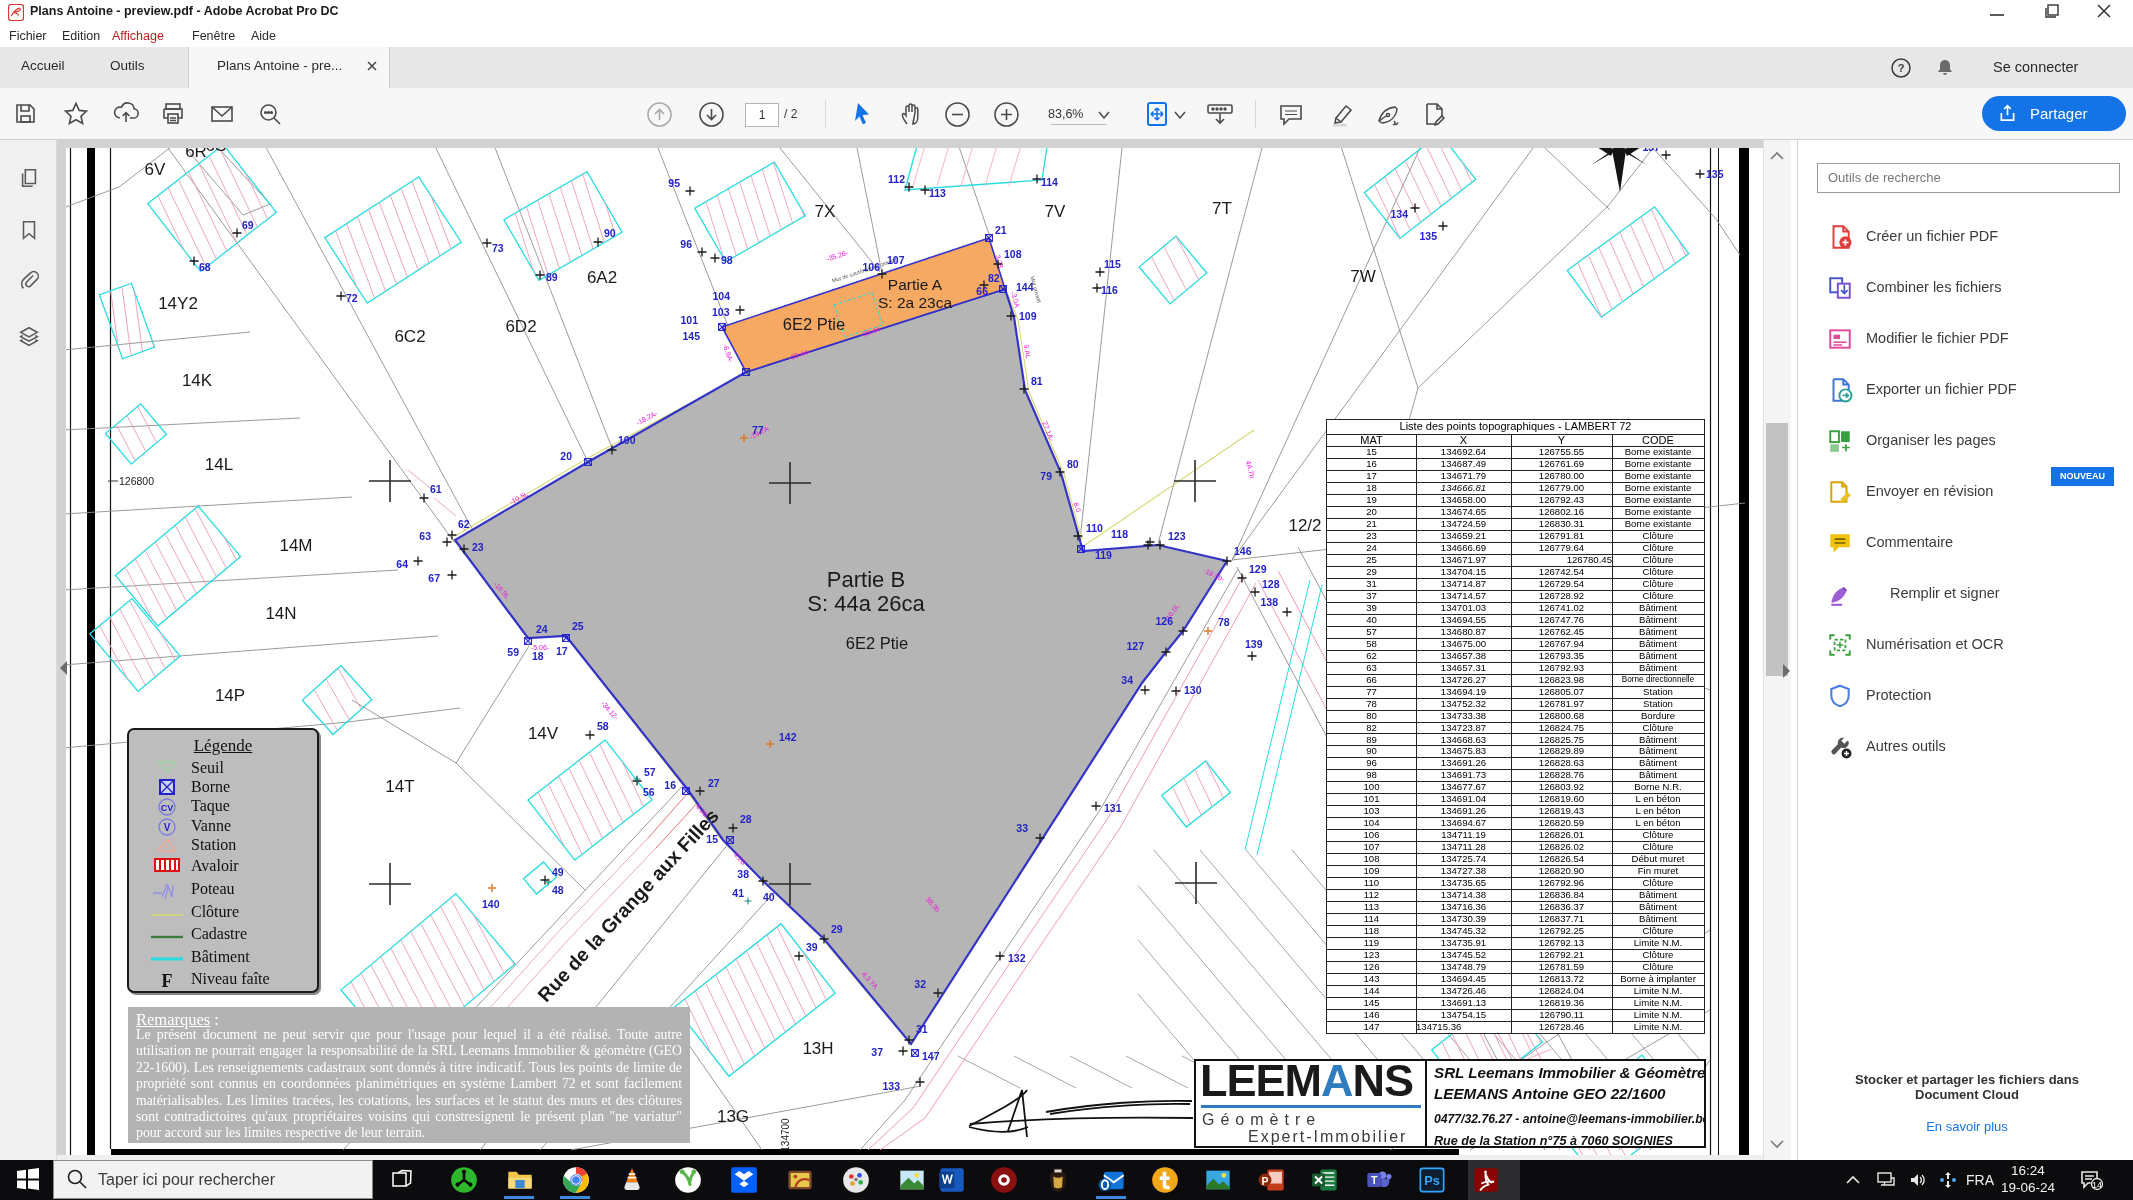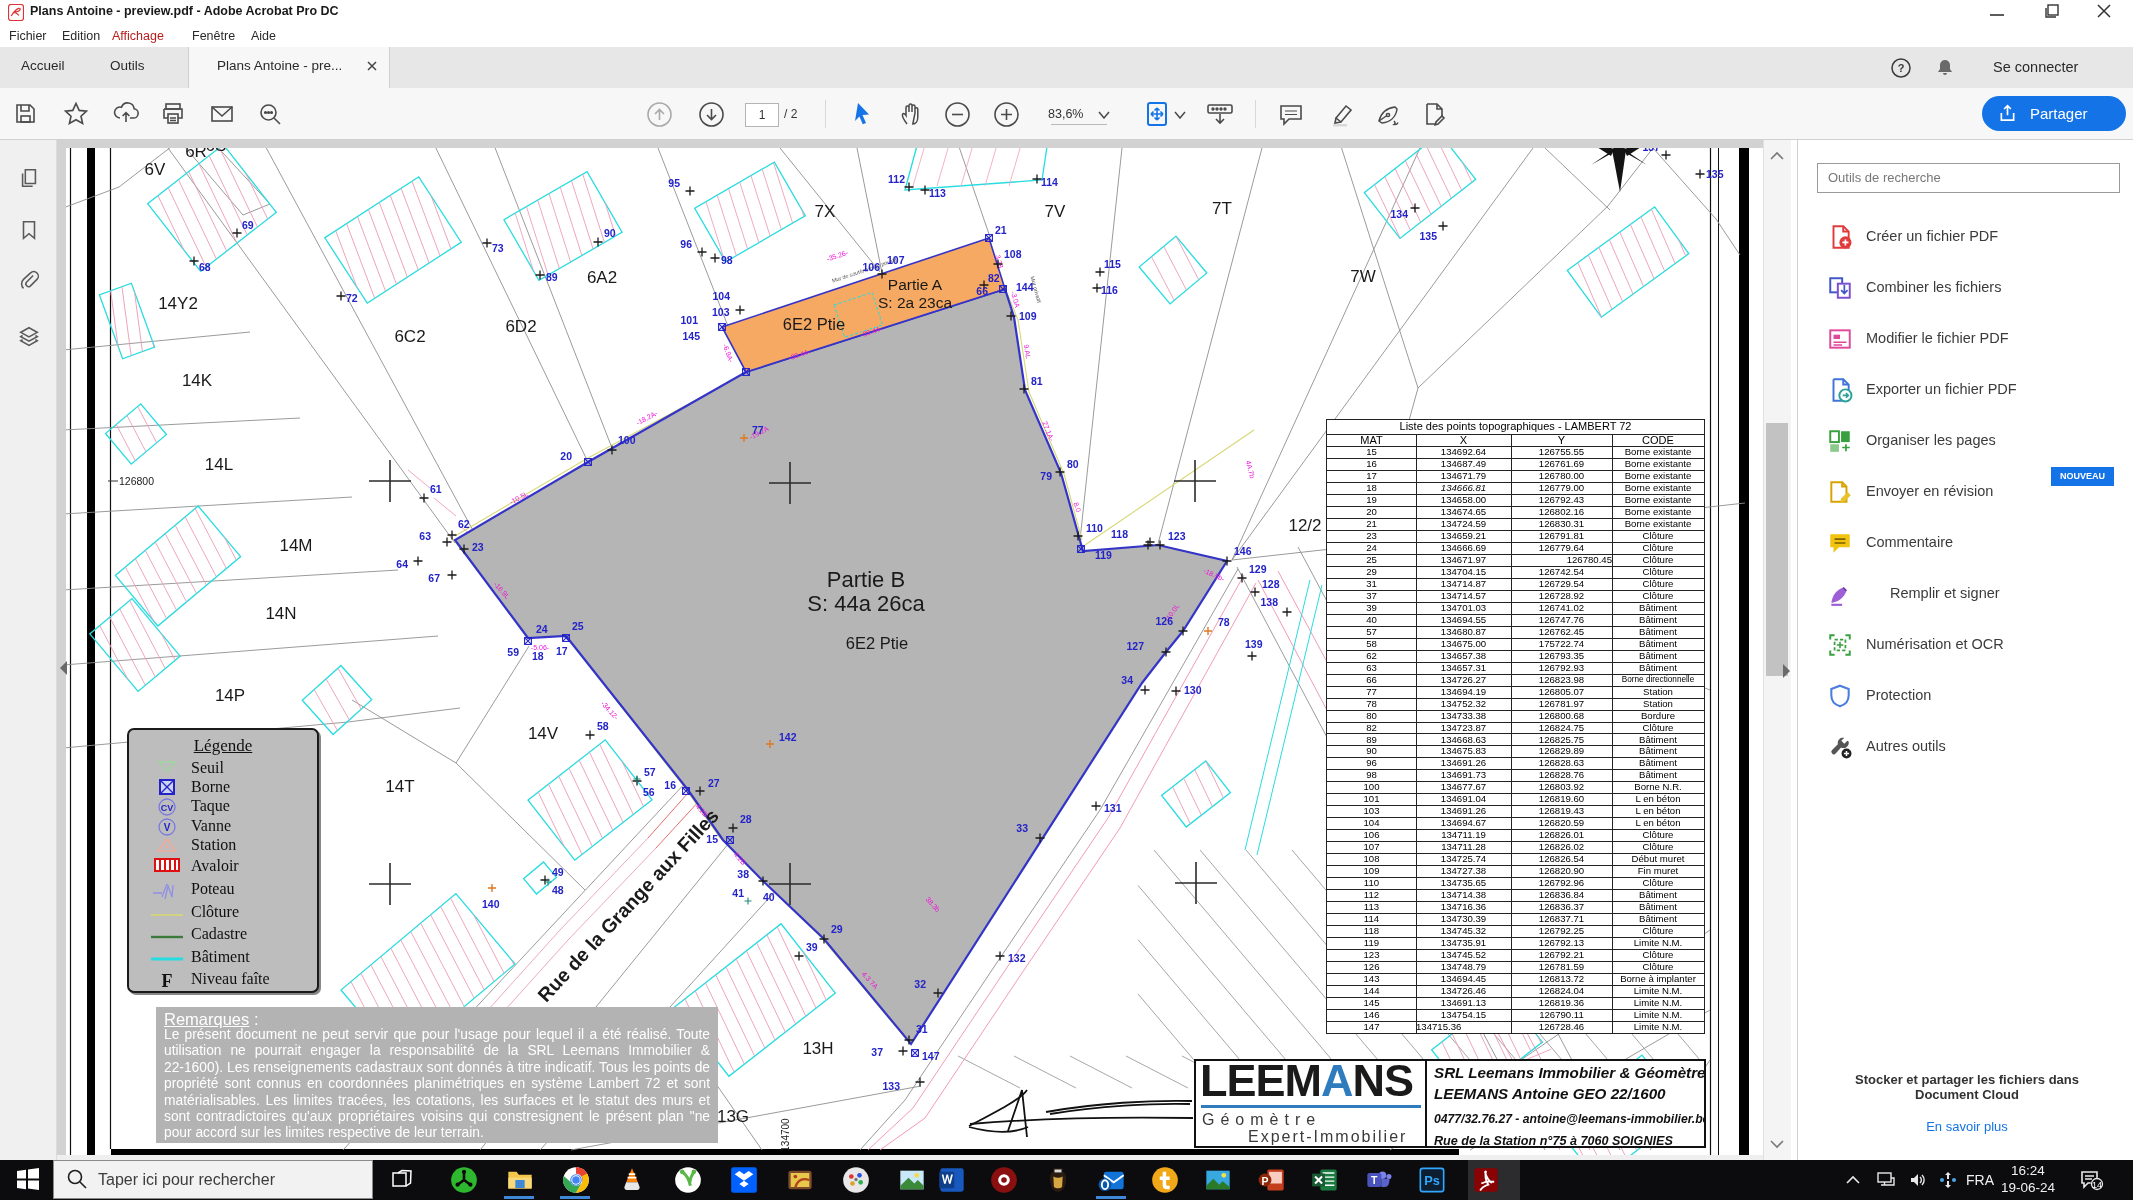--- a/index.html
+++ b/index.html
@@ -1072,7 +1072,7 @@
       <div style="position:absolute;left:0;top:217.67px;width:100%;height:11.98px;border-bottom:1px solid #222;font-size:9.6px;">
         <span style="position:absolute;left:0px;top:0;width:89px;text-align:center;line-height:11.98px;font-size:9.6px;">58</span>
         <span style="position:absolute;left:89px;top:0;width:95px;text-align:center;line-height:11.98px;font-size:9.6px;">134675.00</span>
-        <span style="position:absolute;left:184px;top:0;width:101px;text-align:center;line-height:11.98px;font-size:9.6px;">175722.74</span>
+        <span style="position:absolute;left:184px;top:0;width:101px;text-align:center;line-height:11.98px;font-size:9.6px;">126767.94</span>
         <span style="position:absolute;left:285px;top:0;width:92px;text-align:center;line-height:11.98px;font-size:9.6px;">Bâtiment</span>
       </div>
       <div style="position:absolute;left:0;top:229.65px;width:100%;height:11.98px;border-bottom:1px solid #222;font-size:9.6px;">

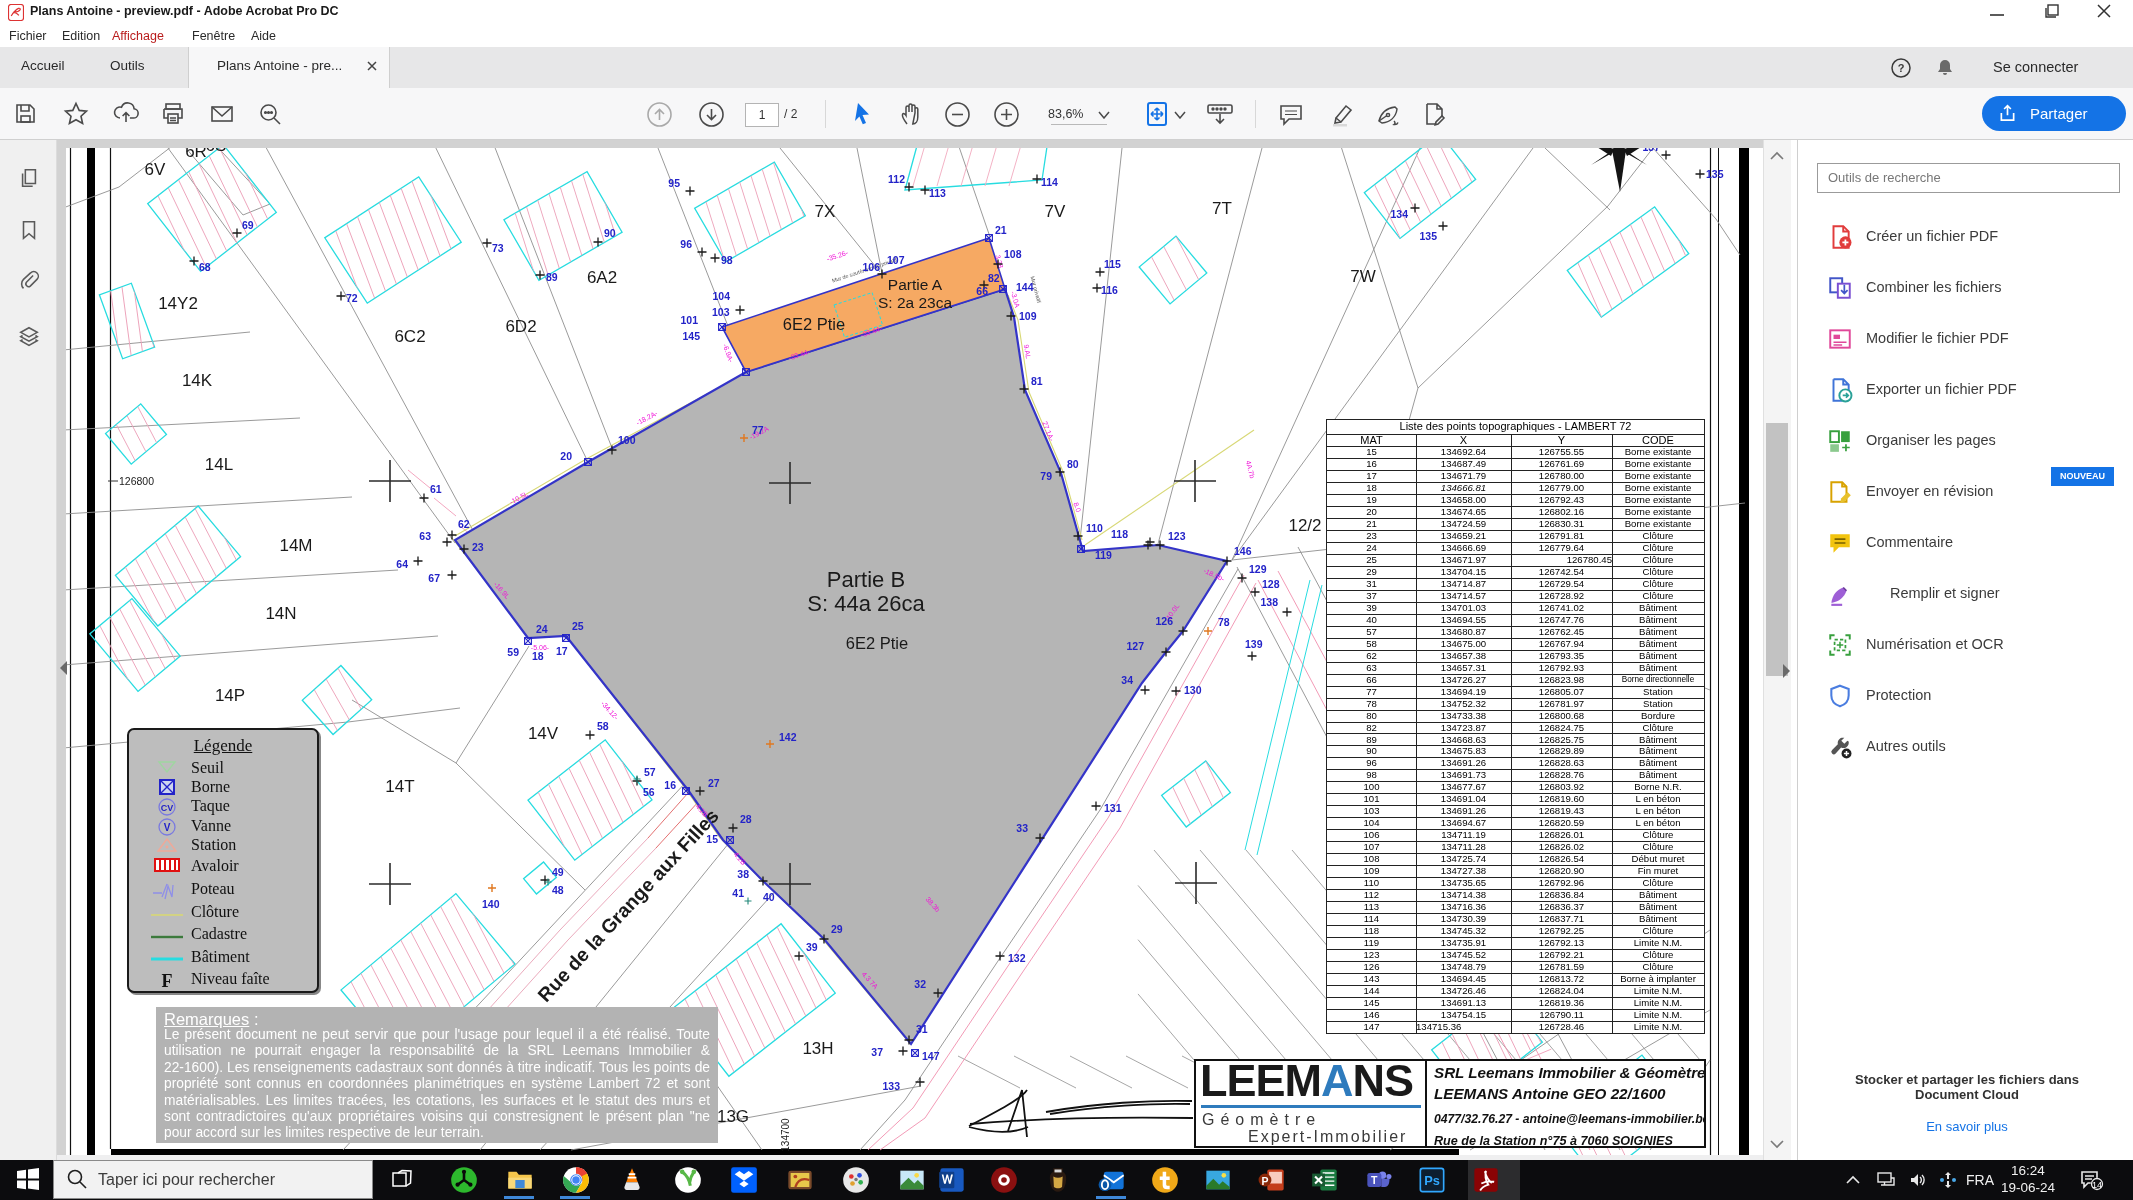--- a/index.html
+++ b/index.html
@@ -953,7 +953,7 @@
       <div style="position:absolute;left:18px;top:241px;width:40px;text-align:center;"><span style="font-family:'Liberation Serif',serif;font-size:18px;font-weight:bold;color:#111;">F</span></div>
       <div style="position:absolute;left:62px;top:240px;font-family:'Liberation Serif',serif;font-size:16px;color:#111;">Niveau faîte</div>
     </div>
-<div style="position:absolute;left:128px;top:1007px;width:562px;height:136px;background:#b3b3b3;color:#fff;font-family:Liberation Sans, sans-serif;padding:3px 8px;box-sizing:border-box;margin-left:28px;">
+<div style="position:absolute;left:128px;top:1007px;width:562px;height:136px;background:#b3b3b3;color:#fff;font-family:Liberation Serif, serif;padding:3px 8px;box-sizing:border-box;">
       <div style="font-size:16.5px;height:17px;"><span style="text-decoration:underline;">Remarques</span> :</div>
       <div style="font-size:13.8px;line-height:16.4px;">
         <div style="text-align:justify;text-align-last:justify;white-space:normal;height:16.4px;overflow:hidden;">Le présent document ne peut servir que pour l'usage pour lequel il a été réalisé. Toute autre</div>

